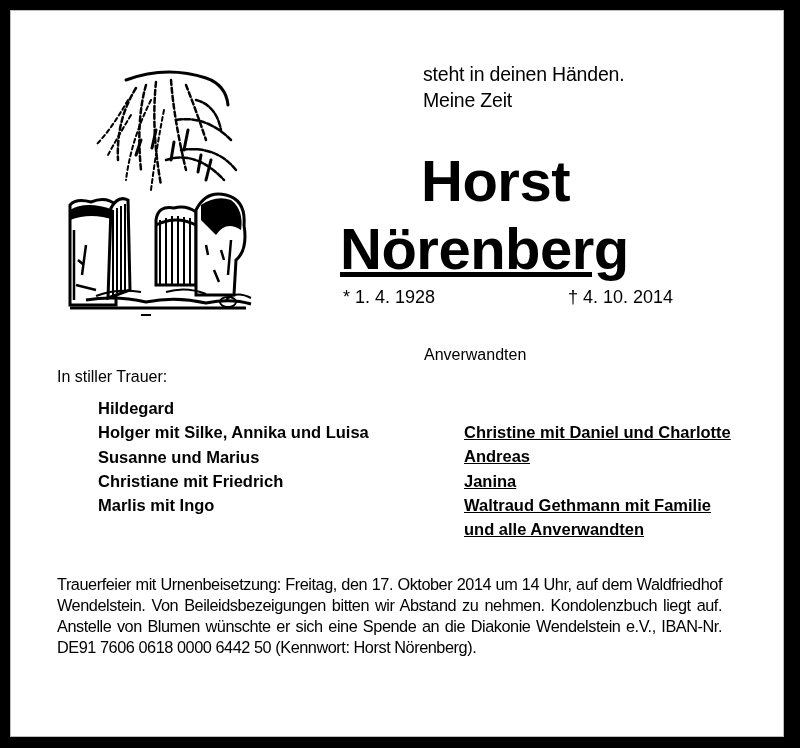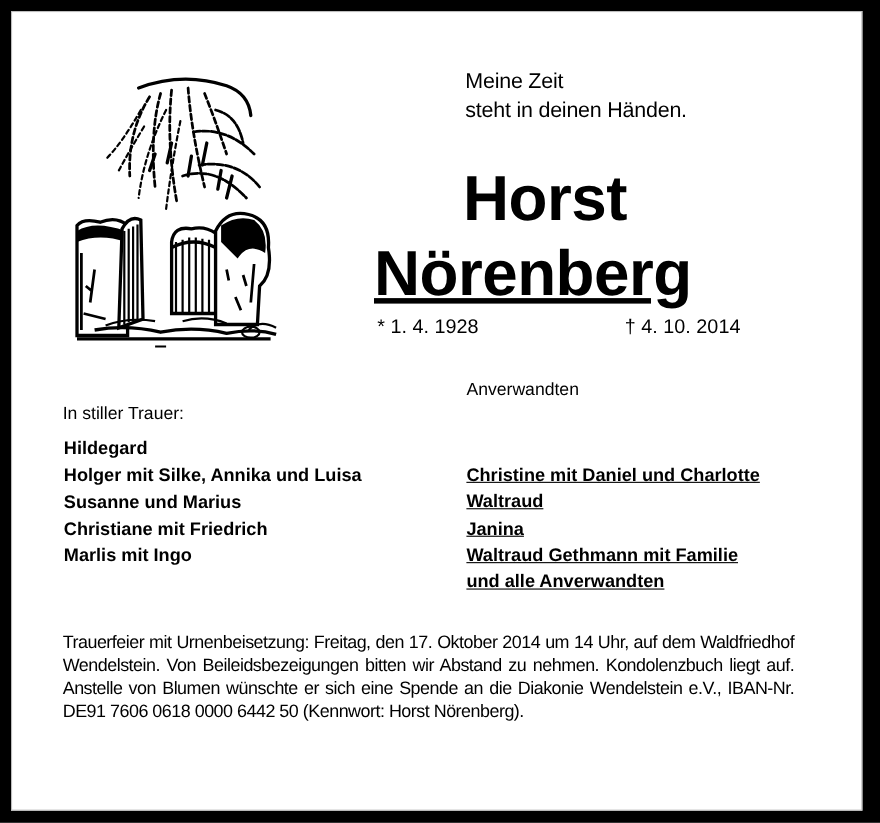--- a/index.html
+++ b/index.html
@@ -69,8 +69,8 @@
 </svg>
 
 <div class="abs motto">
+  <div>steht in deinen Händen.</div>
   <div>Meine Zeit</div>
-  <div>steht in deinen Händen.</div>
 </div>
 
 <div class="abs name first">Horst</div>

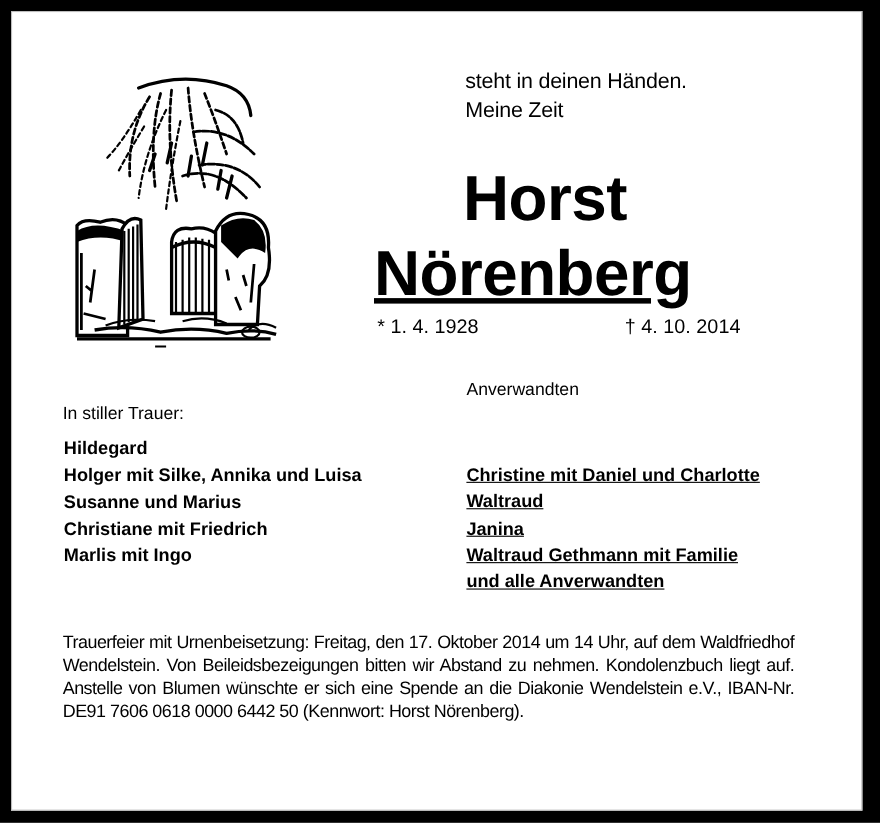--- a/index.html
+++ b/index.html
@@ -22,7 +22,7 @@
   .death { left: 568px; }
   .place { left: 424px; top: 346px; font-size: 16px; }
   .intro { left: 57px; top: 368px; font-size: 16px; }
-  .list { font-weight: bold; font-size: 16.5px; line-height: 24.3px; }
+  .list { font-weight: bold; font-size: 16.5px; line-height: 24.3px; margin-left: 40px; }
   .list-left { left: 58px; top: 396px; }
   .list-right { left: 424px; top: 420px; text-decoration: underline; }
   .list div { white-space: nowrap; }

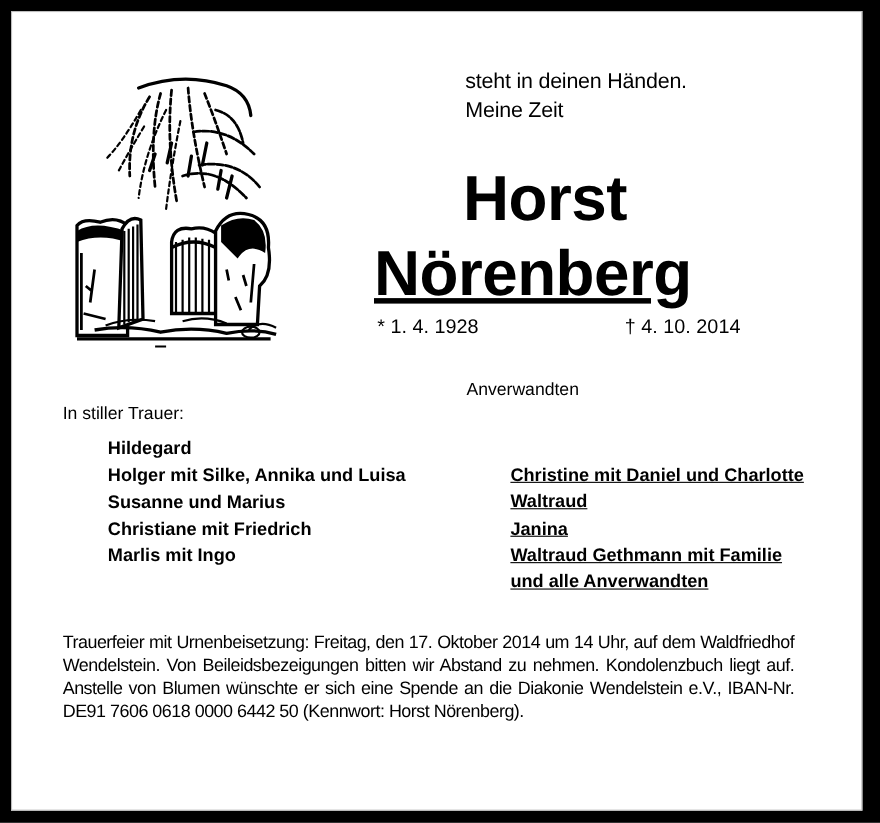--- a/index.html
+++ b/index.html
@@ -93,7 +93,7 @@
 
 <div class="abs list list-right">
   <div>Christine mit Daniel und Charlotte</div>
-  <div>Waltraud</div>
+  <div>Andreas</div>
   <div>Janina</div>
   <div>Waltraud Gethmann mit Familie</div>
   <div>und alle Anverwandten</div>

